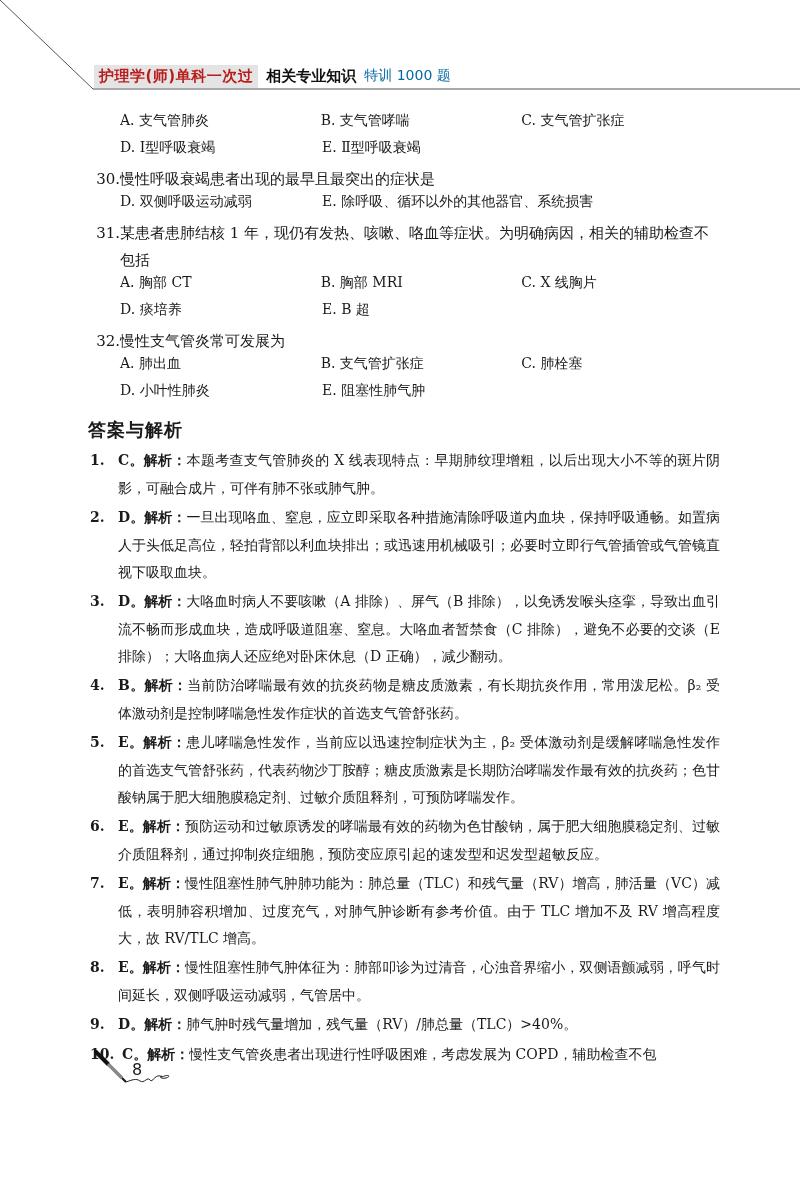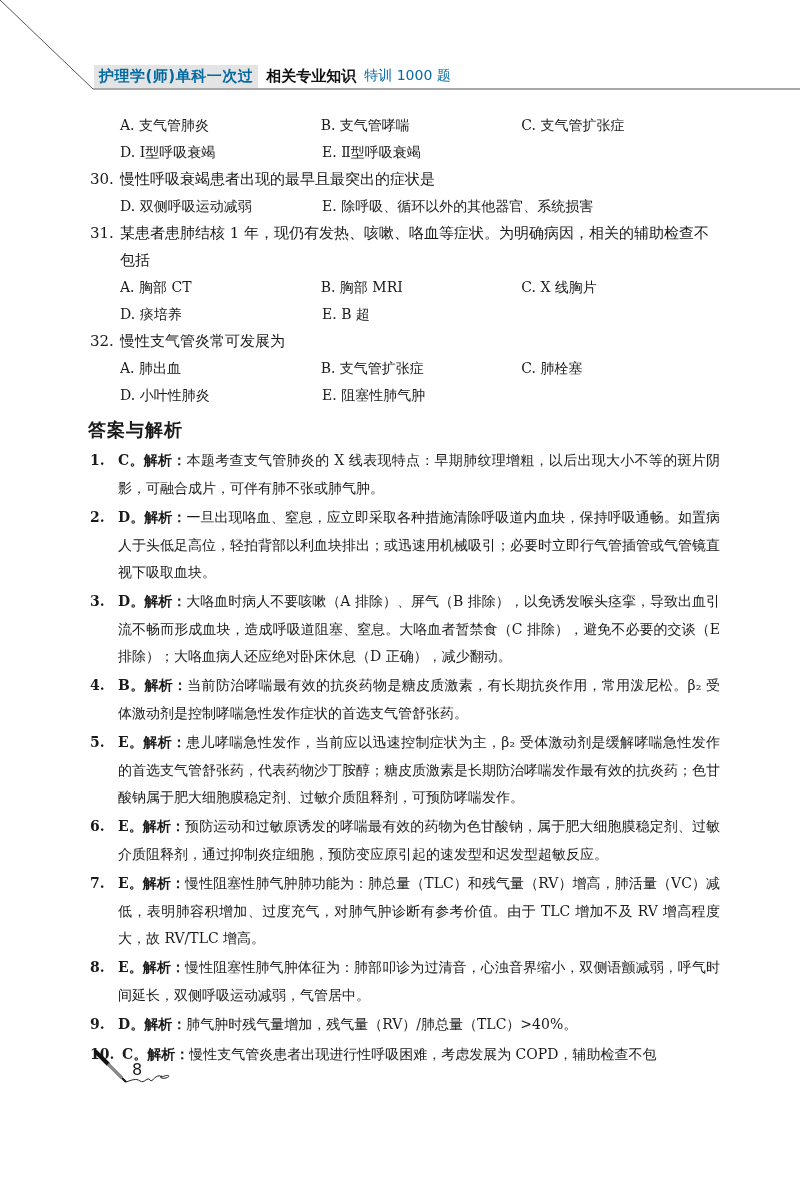--- a/index.html
+++ b/index.html
@@ -8,7 +8,7 @@
     .header-diag { position: absolute; left: 0; top: 0; width: 800px; height: 100px; }
     .header-bar { position: absolute; left: 60px; top: 64px; height: 24px; display: flex; align-items: center; }
     .book-title { background: #e4e4e4; font-family: "DejaVu Sans", sans-serif; font-weight: bold; font-size: 15px;
-                  padding: 2px 5px; letter-spacing: 0.5px; color: #0369a1; }
+                  padding: 2px 5px; letter-spacing: 0.5px; color: #b91c1c; }
     .book-subtitle { font-family: "DejaVu Sans", sans-serif; font-weight: bold; font-size: 15px; margin-left: 8px; color: #111; }
     .book-series { font-family: "DejaVu Sans", sans-serif; font-size: 14px; margin-left: 8px; color: #0369a1; }
     .content { position: absolute; left: 90px; top: 112px; width: 630px; }

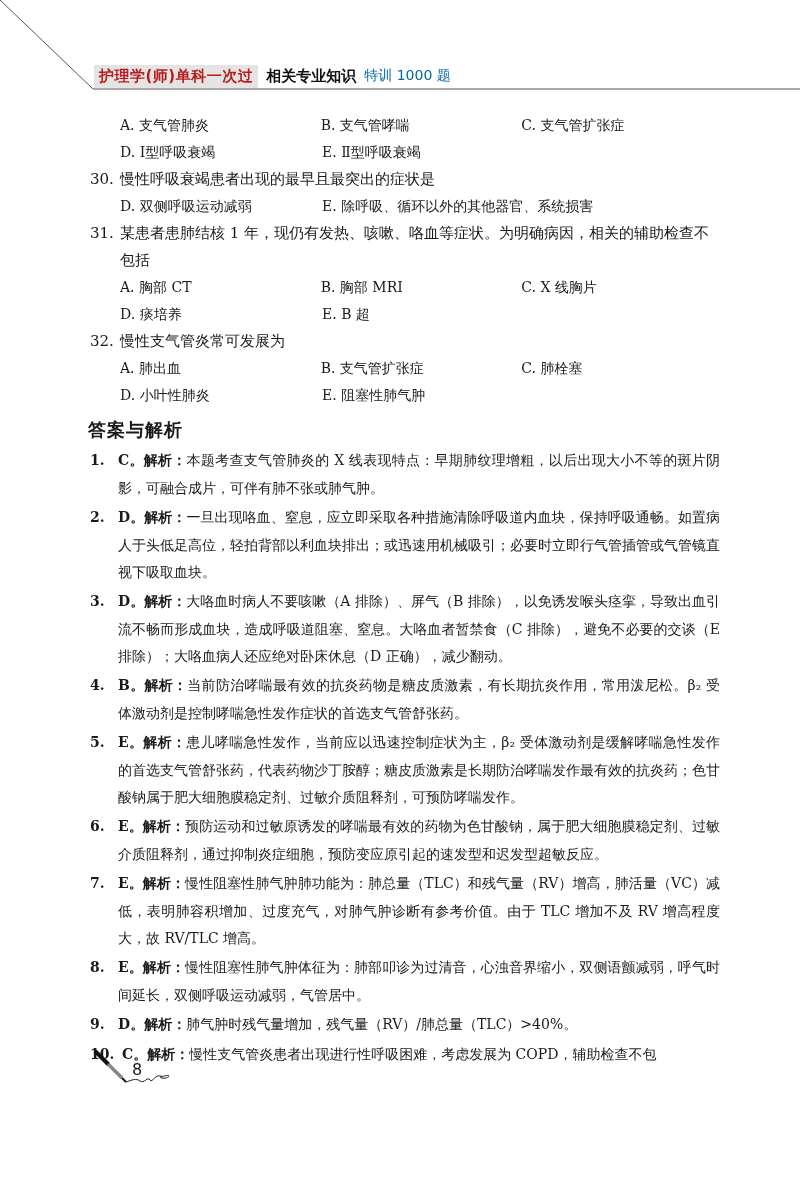--- a/index.html
+++ b/index.html
@@ -12,7 +12,7 @@
     .book-subtitle { font-family: "DejaVu Sans", sans-serif; font-weight: bold; font-size: 15px; margin-left: 8px; color: #111; }
     .book-series { font-family: "DejaVu Sans", sans-serif; font-size: 14px; margin-left: 8px; color: #0369a1; }
     .content { position: absolute; left: 90px; top: 112px; width: 630px; }
-    .opt-row { display: flex; height: 27px; align-items: center; font-size: 14px; padding-left: 30px; }
+    .opt-row { display: flex; height: 27px; font-size: 14px; padding-left: 30px; }
     .opt { width: 202px; white-space: nowrap; }
     .opt:nth-child(3) { width: 200px; }
     .q-stem { font-size: 15px; line-height: 27px; display: flex; }

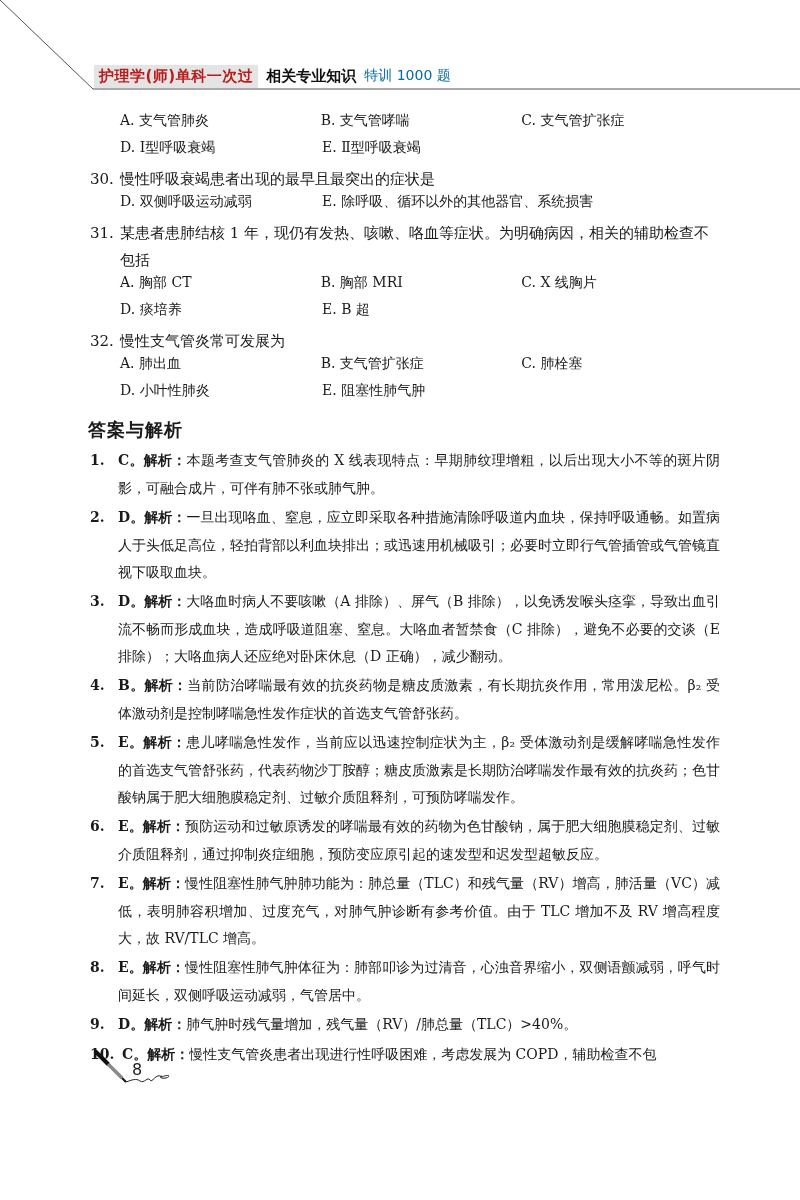--- a/index.html
+++ b/index.html
@@ -16,7 +16,7 @@
     .opt { width: 202px; white-space: nowrap; }
     .opt:nth-child(3) { width: 200px; }
     .q-stem { font-size: 15px; line-height: 27px; display: flex; }
-    .q-num { width: 30px; flex: none; }
+    .q-num { width: 30px; flex: none; text-align: right; }
     .q-text { flex: 1; }
     .section-title { font-family: "DejaVu Sans", sans-serif; font-weight: 900; font-size: 18px; margin-top: 6px;
                      height: 30px; line-height: 30px; letter-spacing: 1px; }

